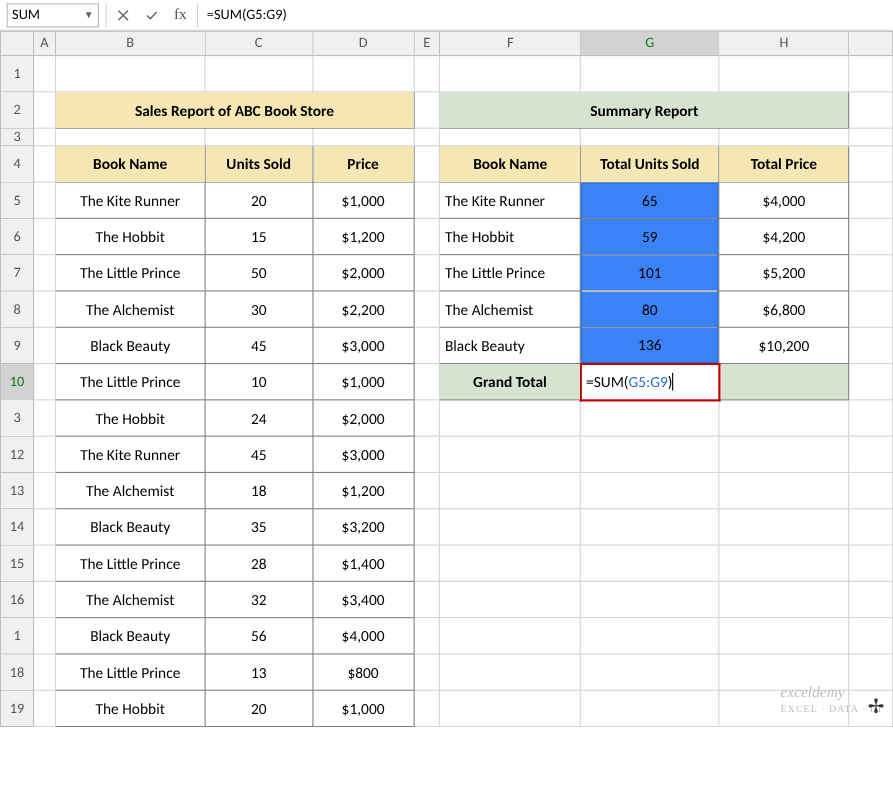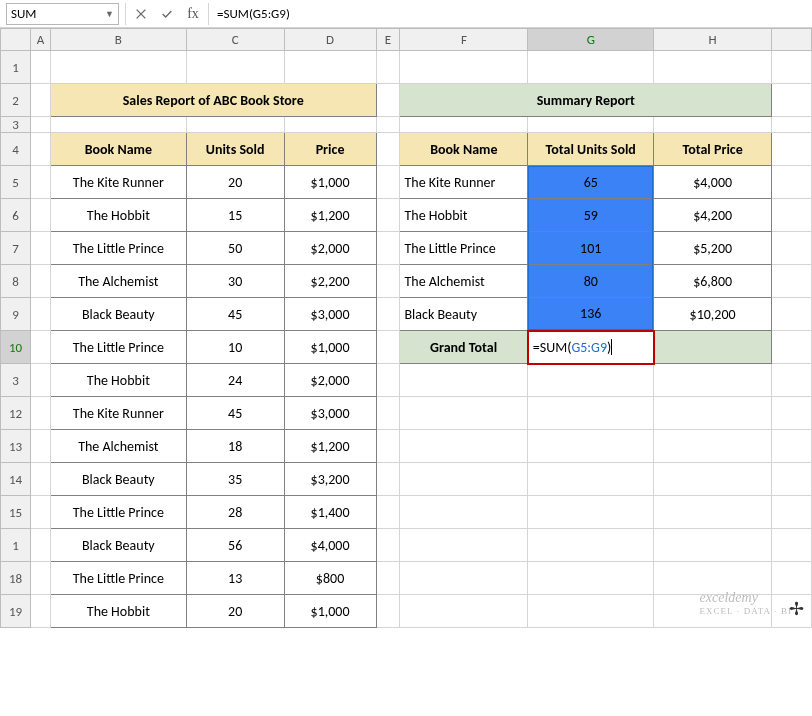--- a/index.html
+++ b/index.html
@@ -7,7 +7,7 @@
 
 
 .formula-bar { display: flex; align-items: center; height: 28px; border-bottom: 1px solid #d4d4d4; background: #fff; }
-.name-box { width: 113px; height: 22px; border: 1px solid #b7b7b7; margin: 0 4px 0 6px; display: flex; align-items: center; padding: 0 4px; font-size: 13px; background: #fff; }
+.name-box { width: 84px; height: 22px; border: 1px solid #b7b7b7; margin: 0 4px 0 6px; display: flex; align-items: center; padding: 0 4px; font-size: 13px; background: #fff; }
 .name-box .dd { margin-left: auto; font-size: 9px; color: #666; }
 .fb-sep { width: 1px; height: 22px; background: #d4d4d4; margin: 0 2px; }
 .fb-btn { width: 26px; height: 22px; display: flex; align-items: center; justify-content: center; color: #555; cursor: pointer; }

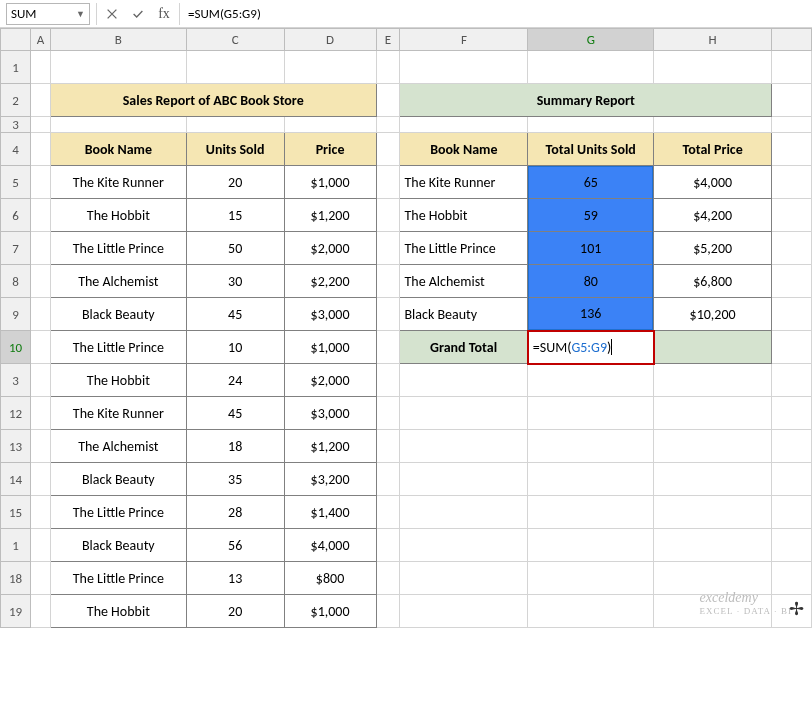--- a/index.html
+++ b/index.html
@@ -418,6 +418,24 @@
           <td></td>
         </tr>
         <tr>
+          <th class="row-hdr">16</th>
+          <td></td>
+          <td class="data-cell">
+            <div class="cell">The Alchemist</div>
+          </td>
+          <td class="data-cell">
+            <div class="cell">32</div>
+          </td>
+          <td class="data-cell">
+            <div class="cell">$3,400</div>
+          </td>
+          <td></td>
+          <td></td>
+          <td></td>
+          <td></td>
+          <td></td>
+        </tr>
+        <tr>
           <th class="row-hdr">1</th>
           <td></td>
           <td class="data-cell">

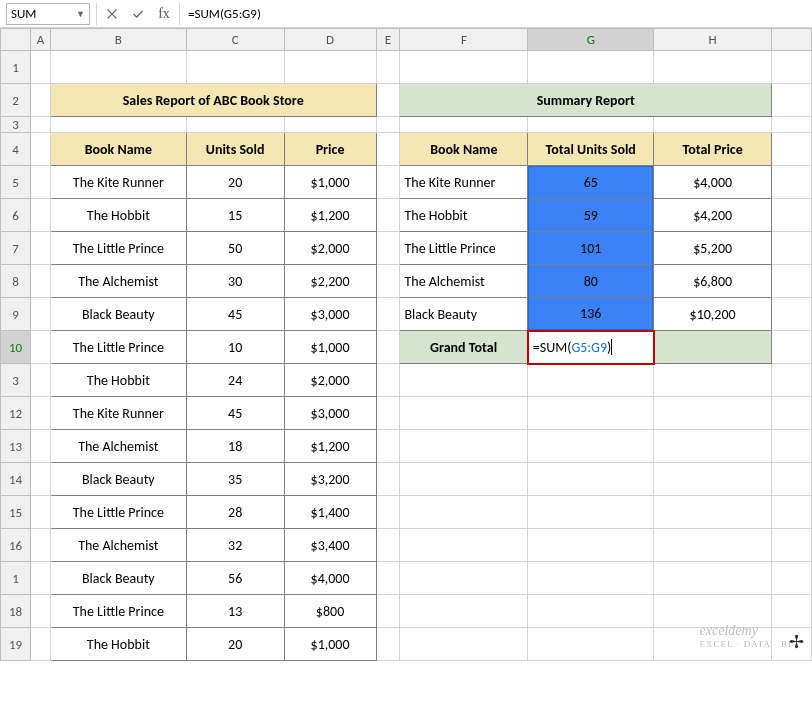--- a/index.html
+++ b/index.html
@@ -63,7 +63,7 @@
 
 .range-box { position: absolute; border: 1px solid #1f6fd0; pointer-events: none; }
 
-.watermark { position: absolute; right: 20px; bottom: 12px; font-size: 14px; color: #bdbdbd; font-style: italic; font-family: Georgia, serif; }
+.watermark { position: absolute; right: 10px; bottom: 12px; font-size: 14px; color: #bdbdbd; font-style: italic; font-family: Georgia, serif; }
 .watermark .sub { font-size: 9px; letter-spacing: 1px; font-style: normal; display: block; text-align: right; }
 
 .row3 td, .row3 th { height: 16px !important; }

